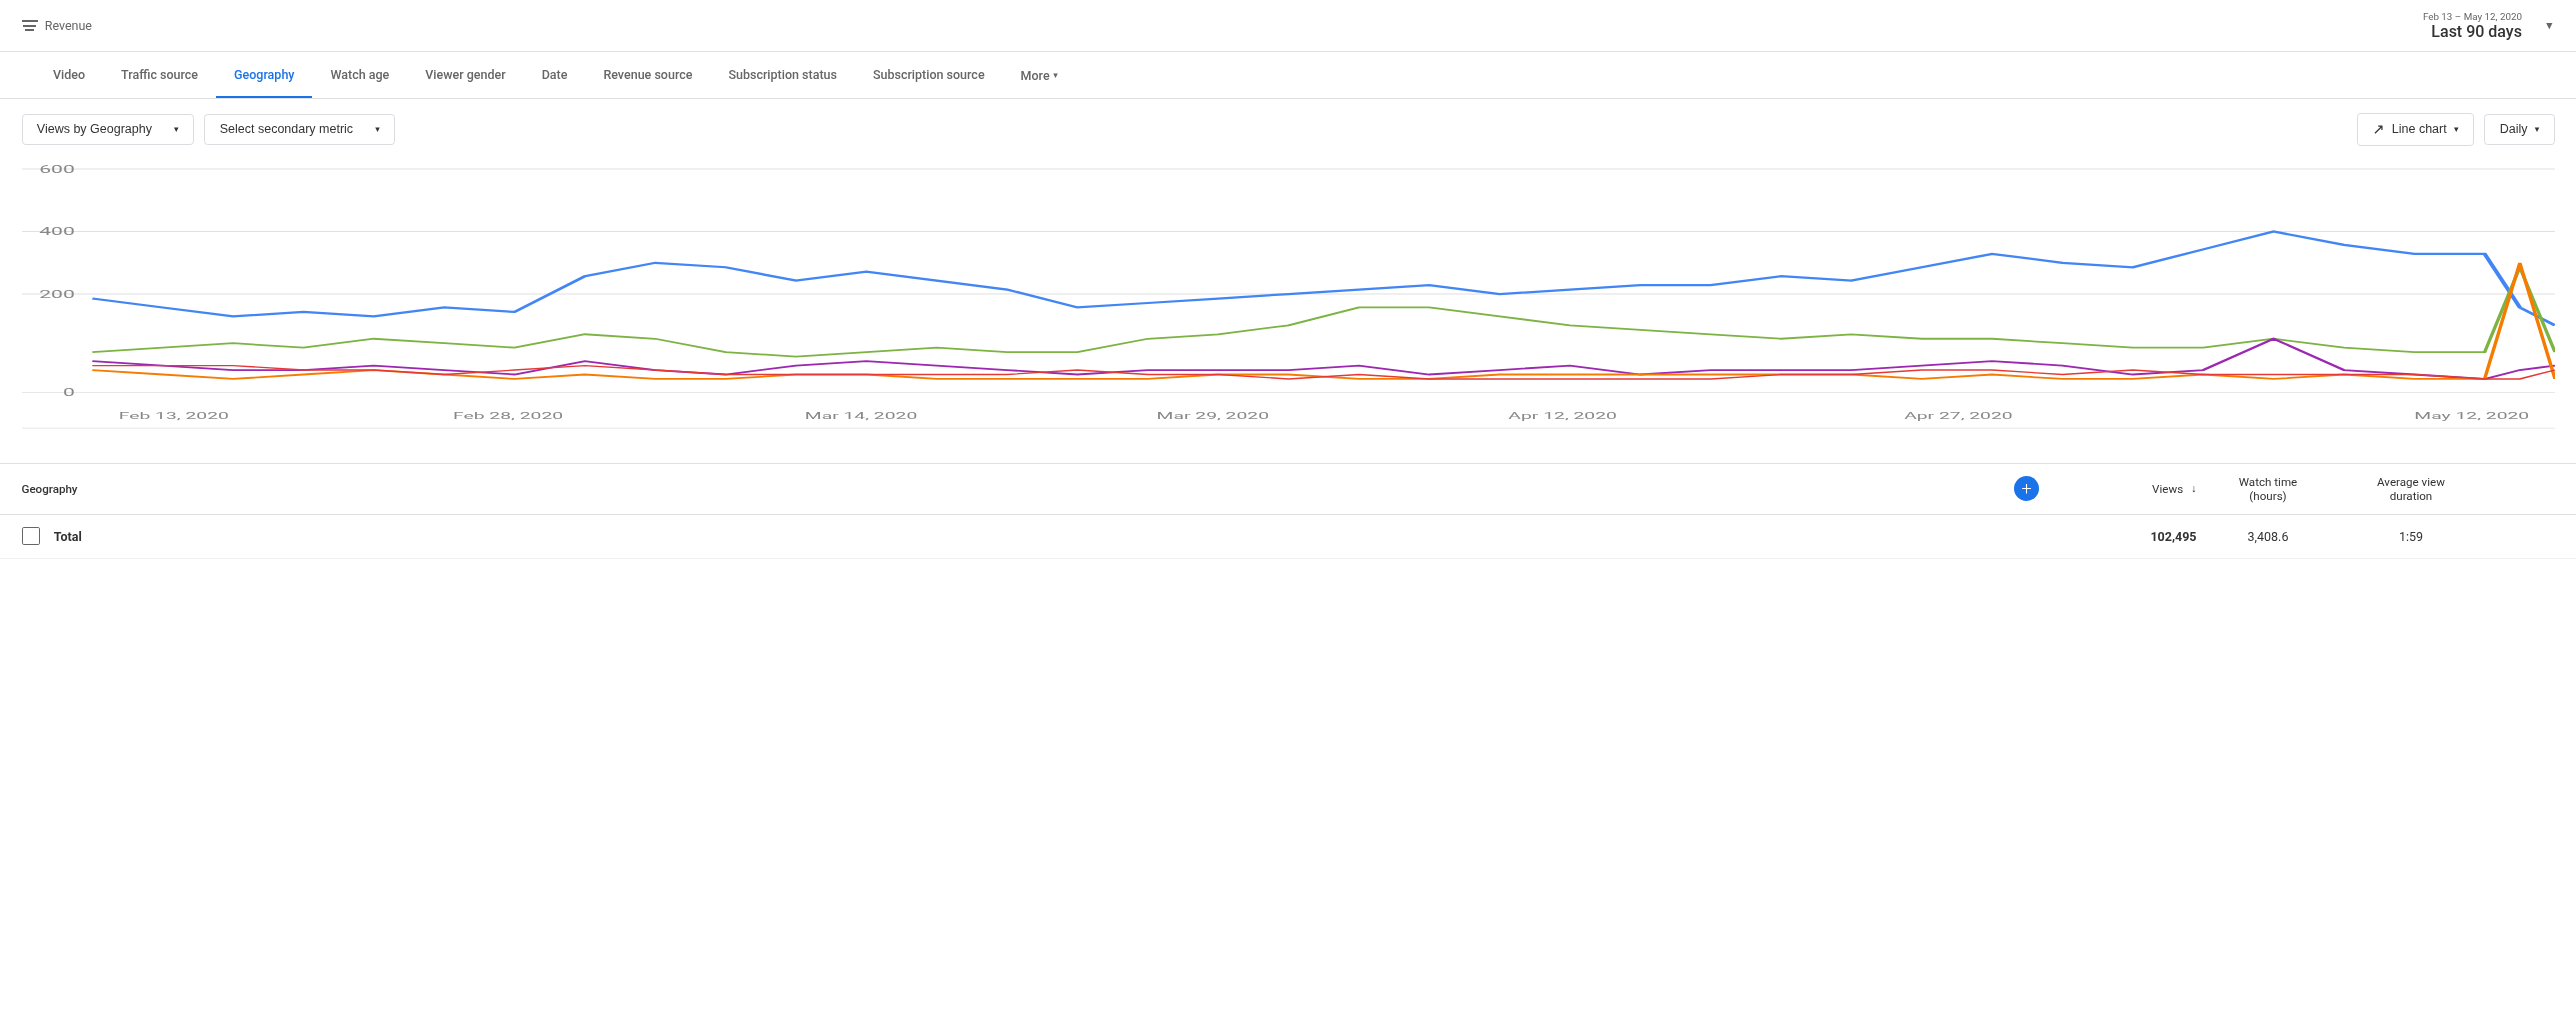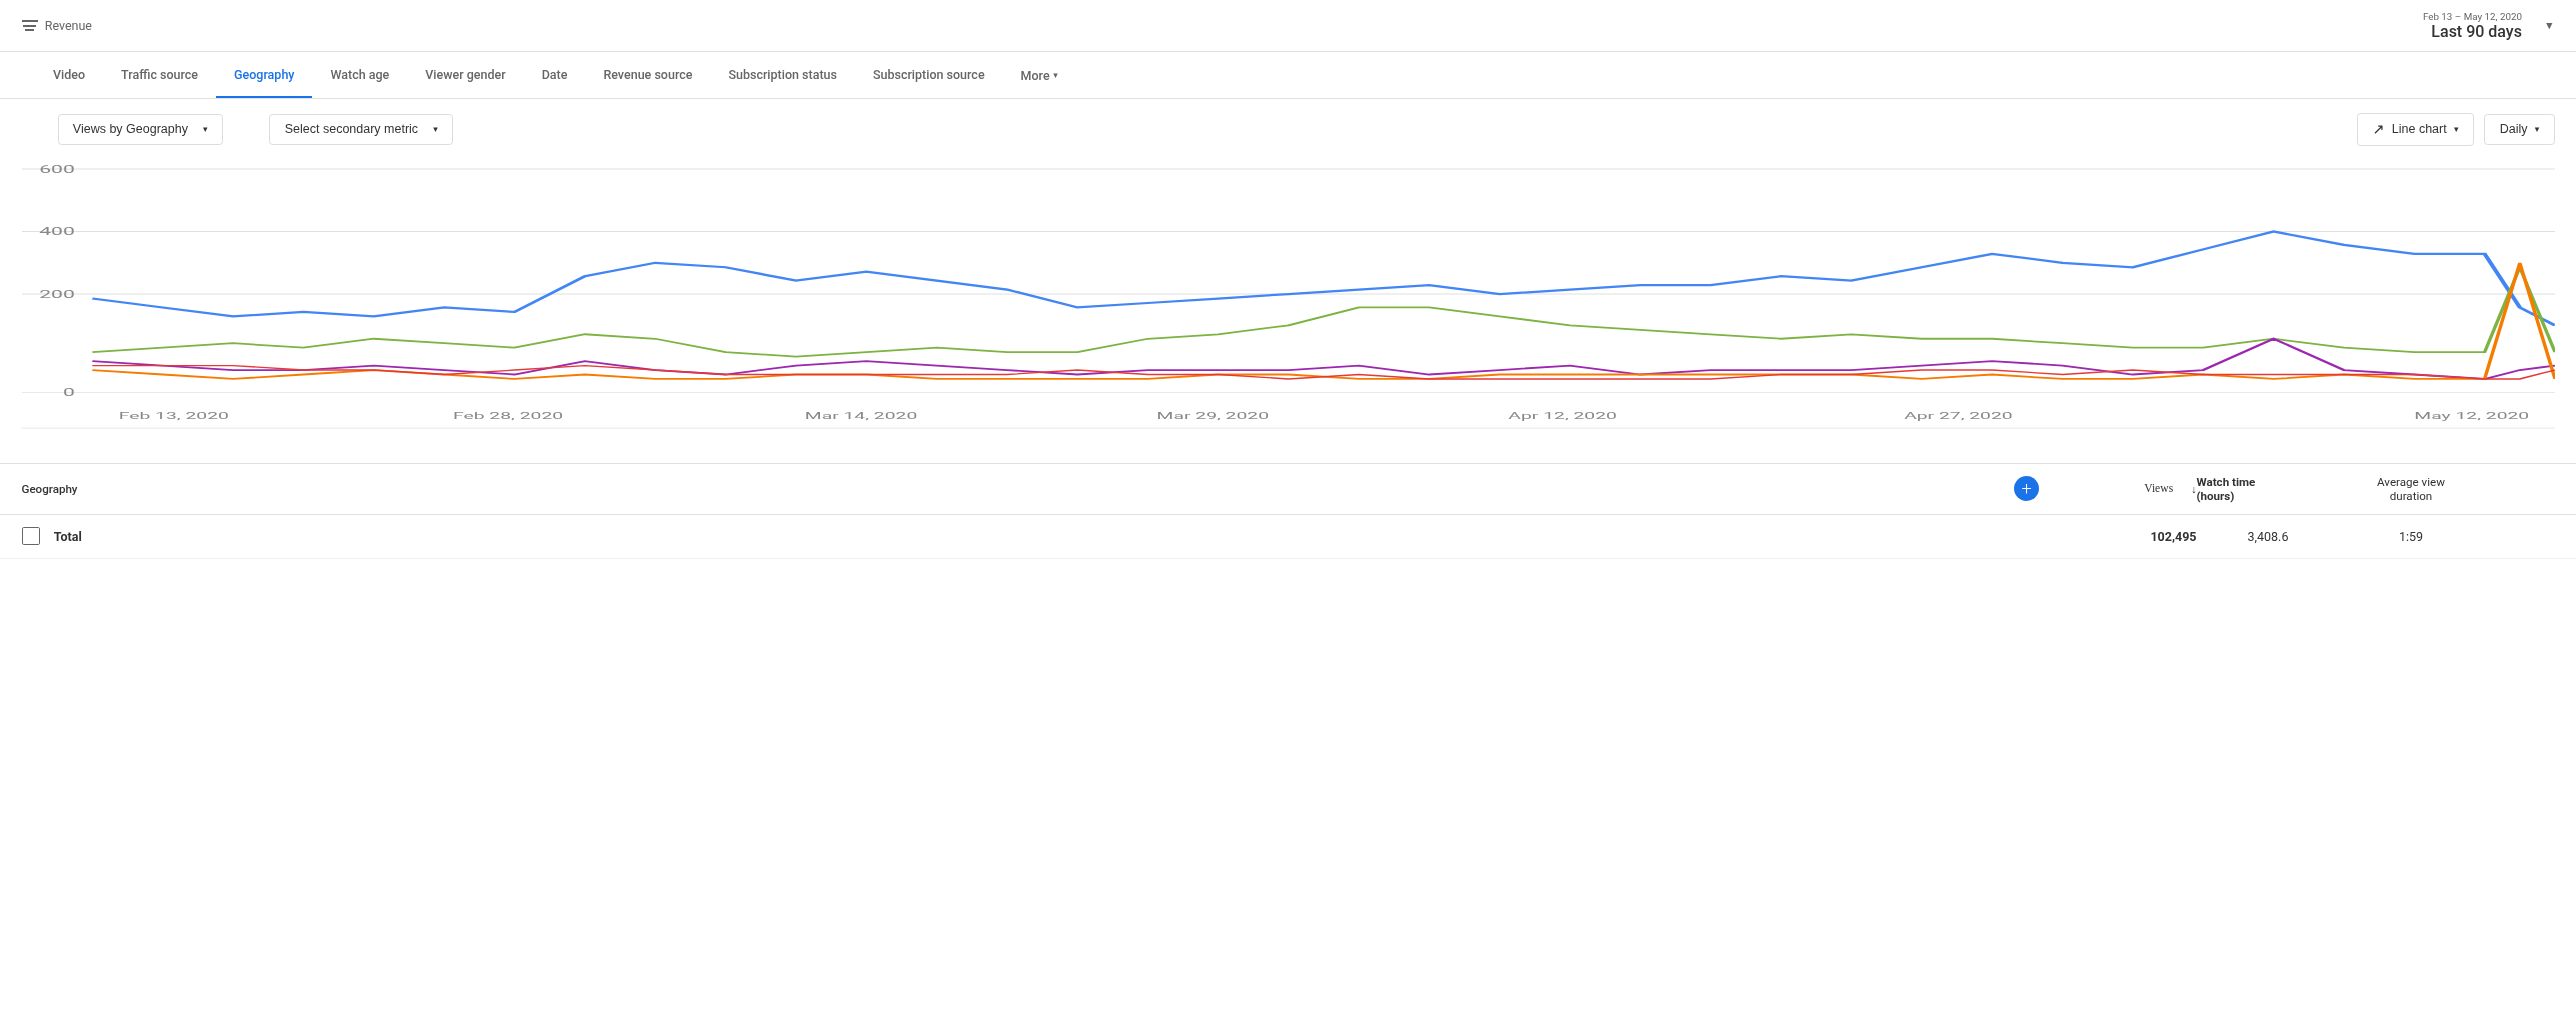--- a/index.html
+++ b/index.html
@@ -100,7 +100,7 @@
     .dropdown-btn {
       display: flex;
       align-items: center;
-      gap: 15px;
+      gap: 22px;
       padding: 7.2px 14.3px;
       border: 0.9px solid #dadce0;
       border-radius: 3.6px;
@@ -108,7 +108,6 @@
       cursor: pointer;
       font-size: 12.5px;
       color: #333;
-      margin-left: 36px;
     }
     .chart-controls-right {
       display: flex;

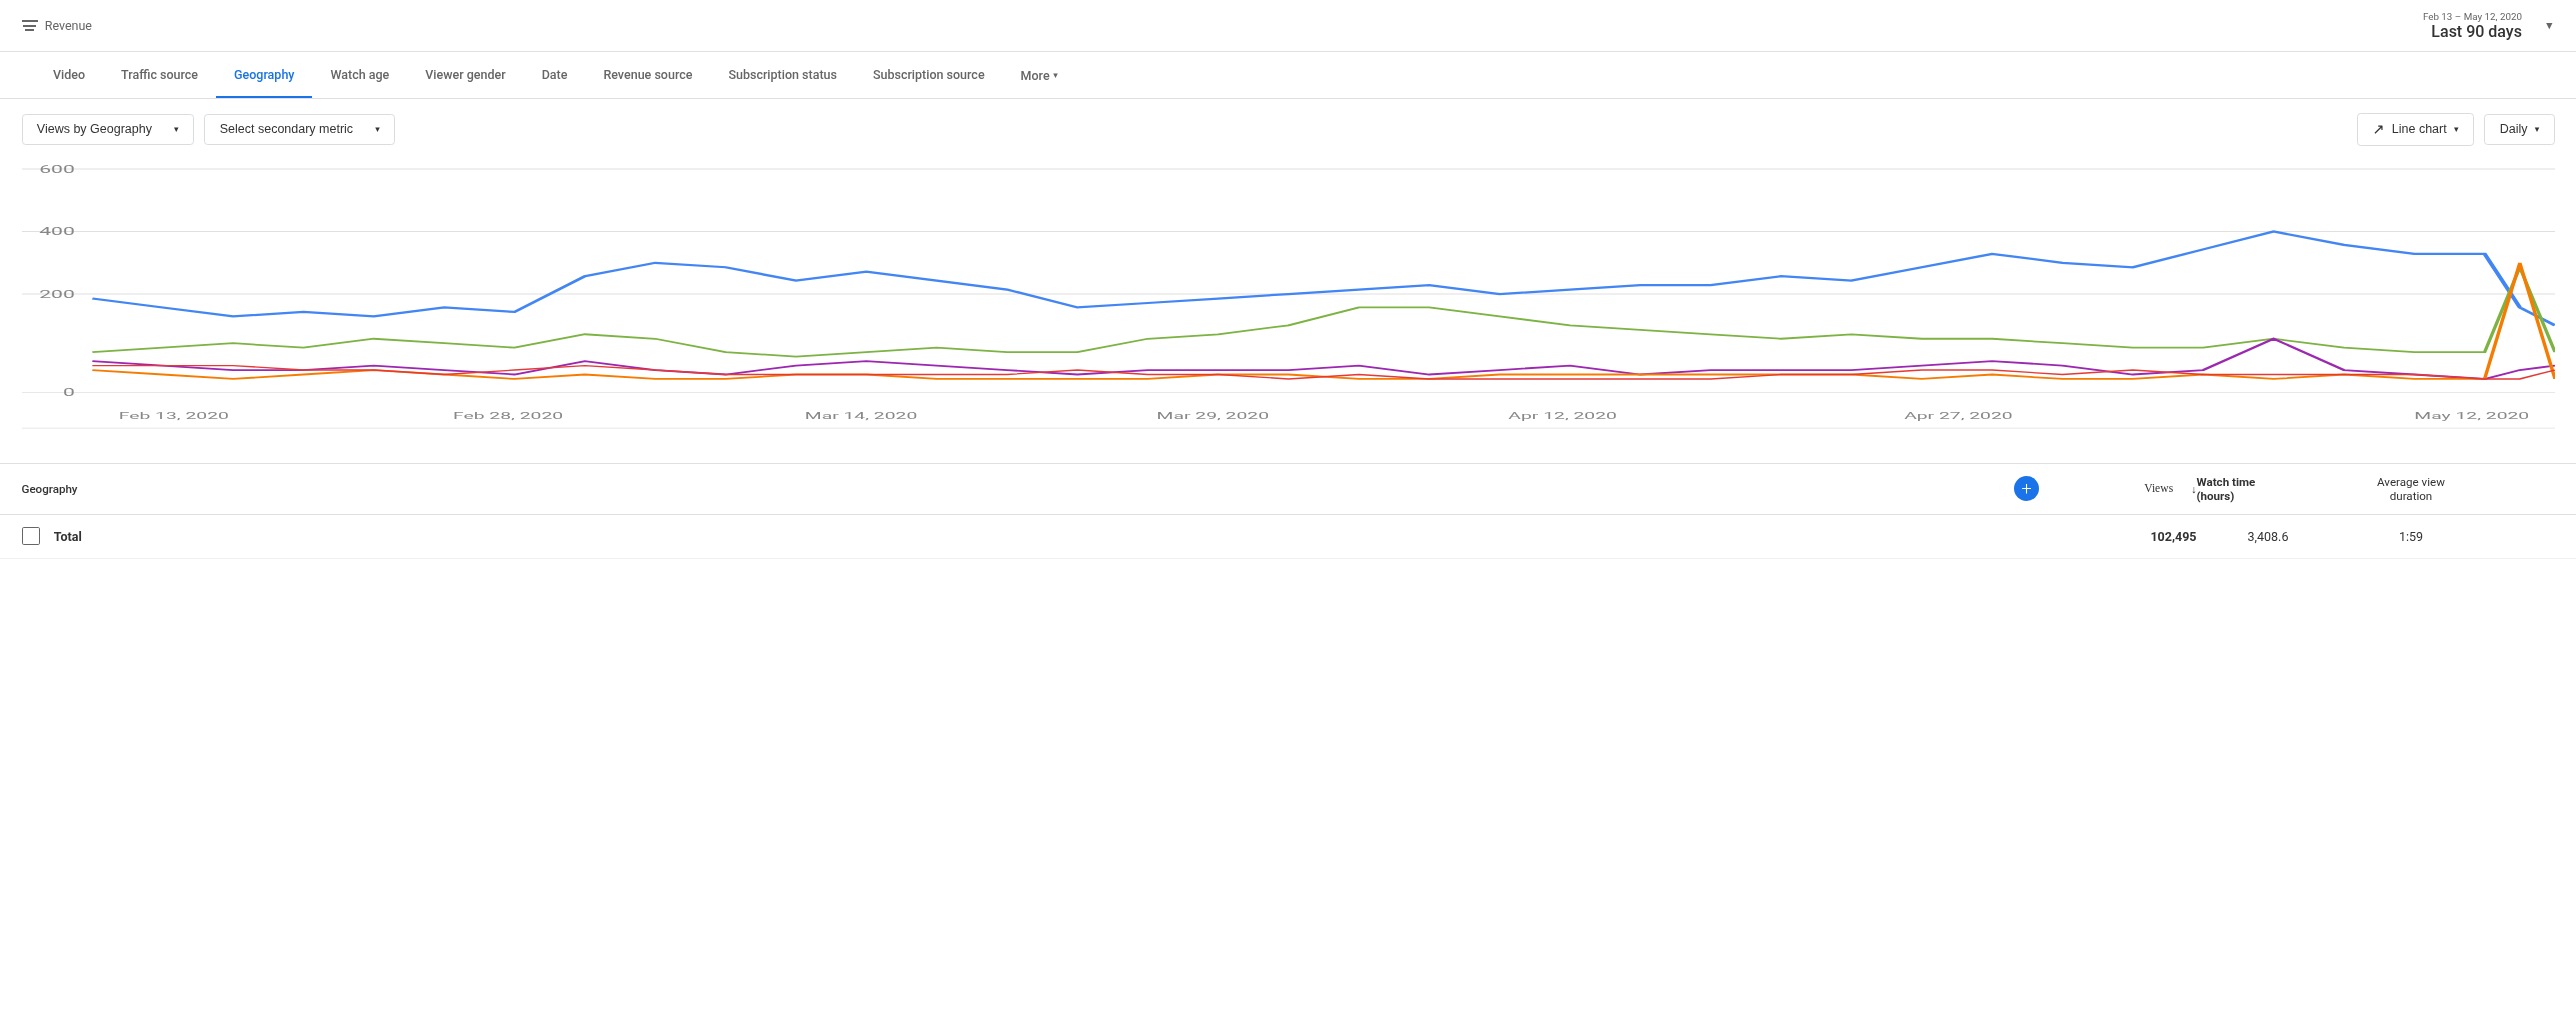--- a/index.html
+++ b/index.html
@@ -175,8 +175,7 @@
       display: flex;
       align-items: center;
       justify-content: flex-end;
-      gap: 18px;
-      font-family: Liberation Serif, serif;
+      gap: 8px;
     }
     .table-header-watch {
       width: 143px;

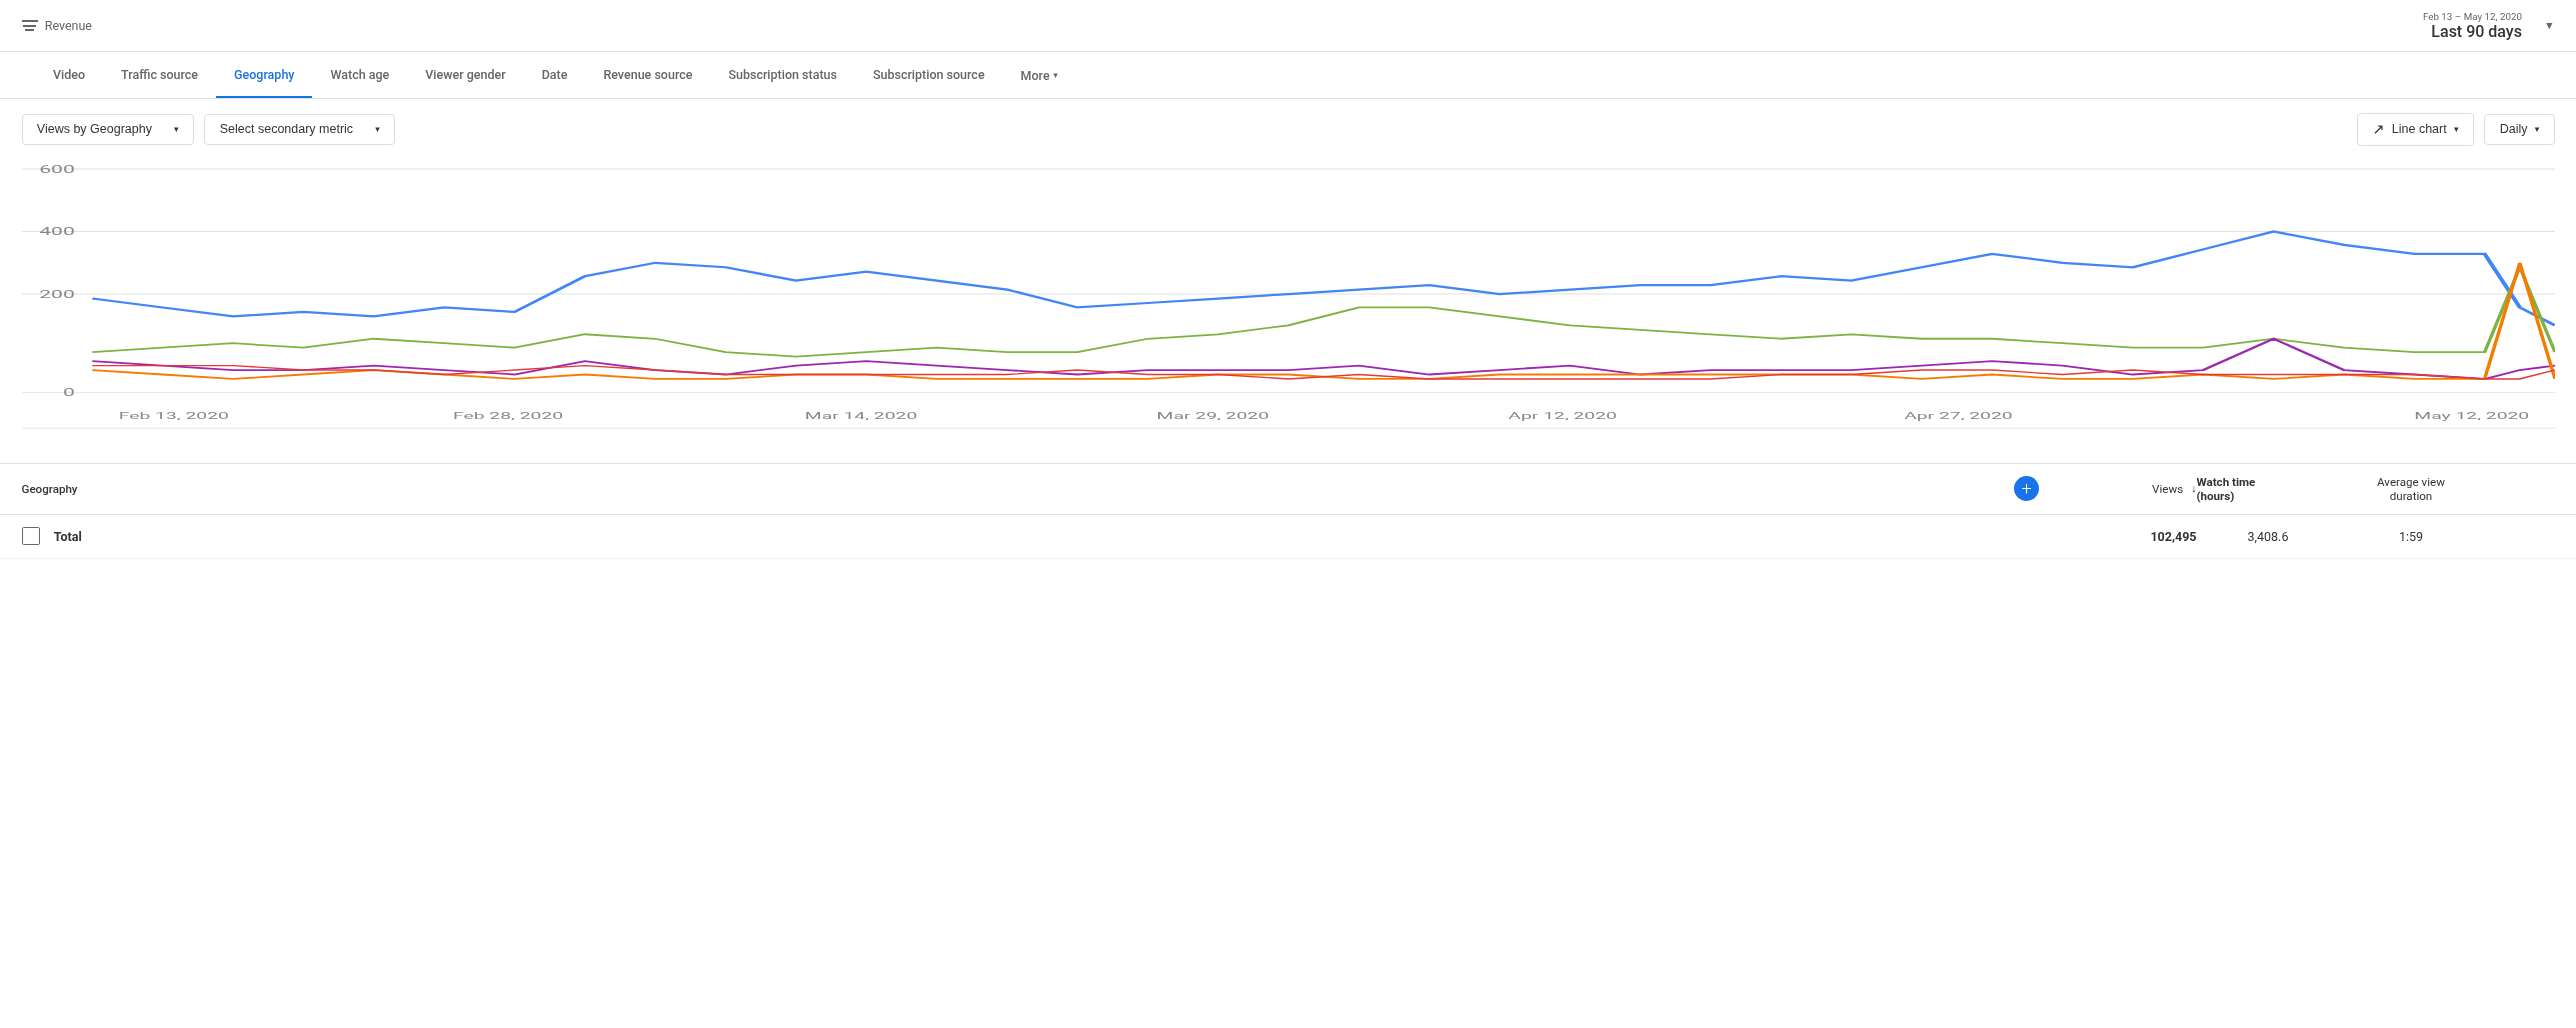--- a/index.html
+++ b/index.html
@@ -179,8 +179,7 @@
     }
     .table-header-watch {
       width: 143px;
-      text-align: left;
-      font-weight: bold;
+      text-align: center;
     }
     .table-header-avg {
       width: 143px;

